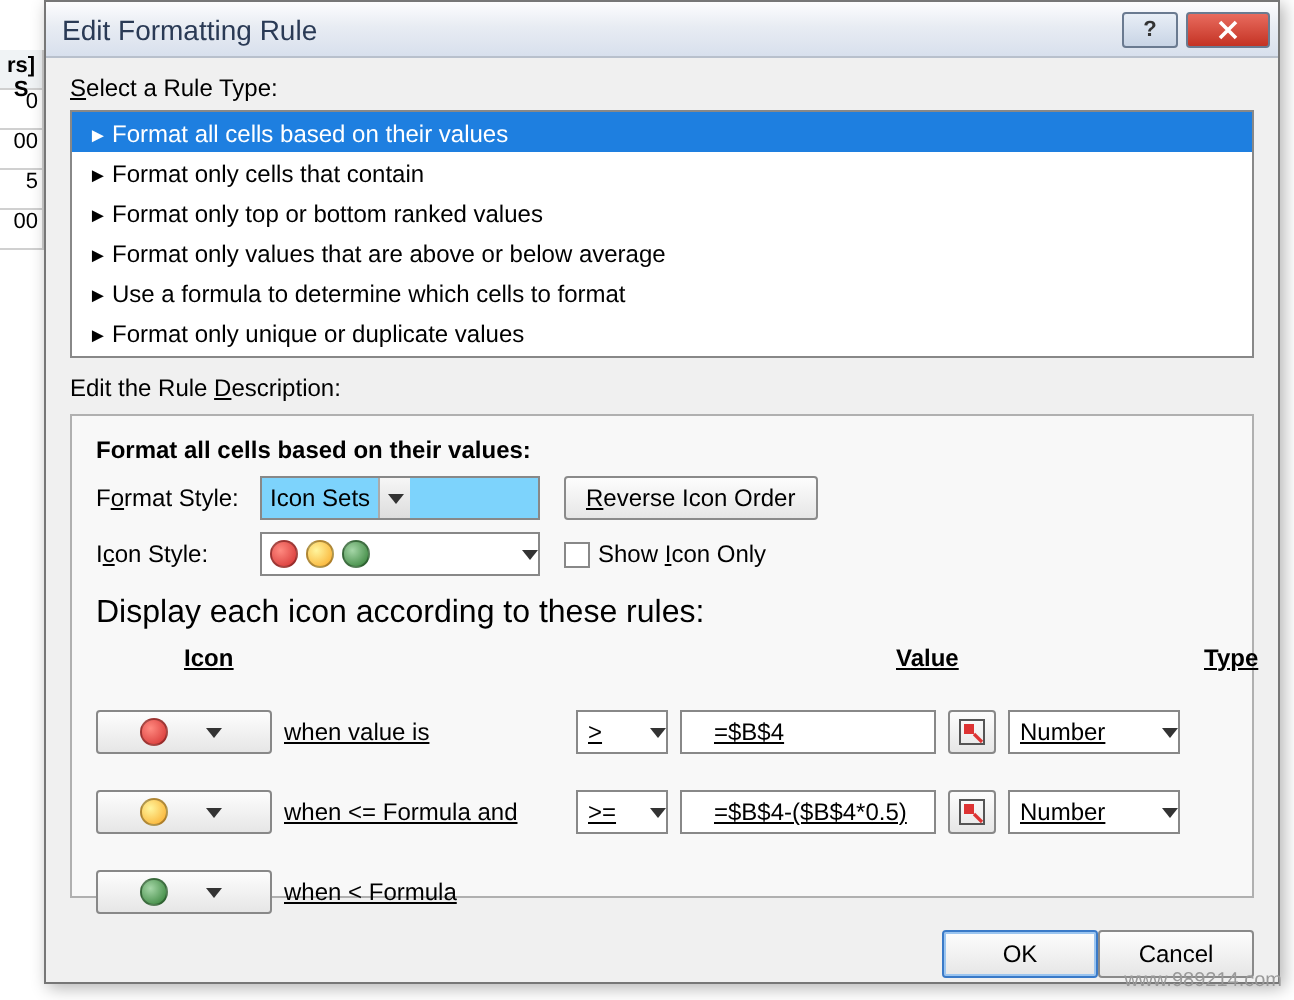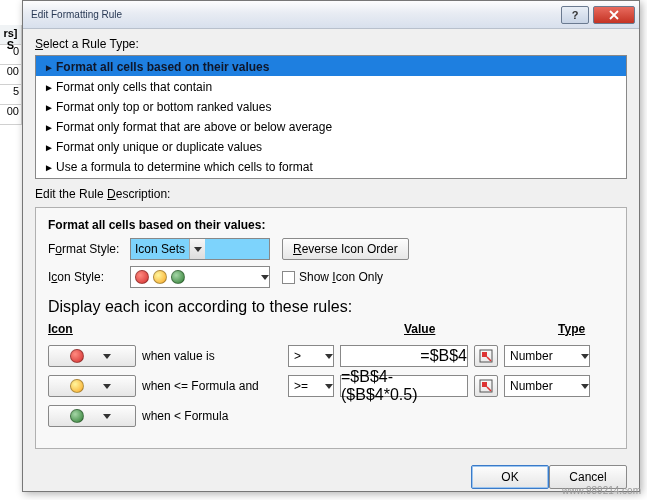--- a/index.html
+++ b/index.html
@@ -40,7 +40,7 @@
   align-items: center;
   padding-left: 8px;
 }
-.titlebar-text { color: #2a3a55; font-size: 10px; flex: 1; }
+.titlebar-text { color: #2a3a55; font-size: 14px; flex: 1; }
 .winbtns { display: flex; gap: 4px; margin-right: 4px; }
 .winbtn { width: 28px; height: 18px; border: 1px solid #6a7a90; border-radius: 2px; background: linear-gradient(#e8eef6,#c8d4e5); display:flex; align-items:center; justify-content:center; font-size:11px; color:#333; }
 .winbtn.close { background: linear-gradient(#e86b5e,#c43324); color:#fff; width:42px; }

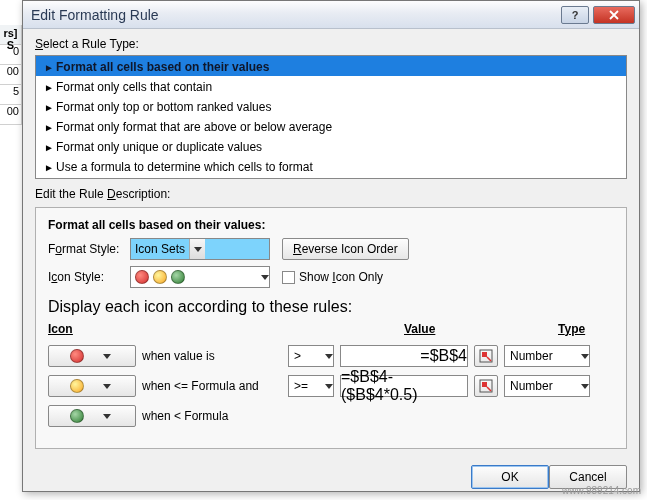--- a/index.html
+++ b/index.html
@@ -60,7 +60,7 @@
   line-height: 18px;
   font-size: 12px;
 }
-.rule-item.selected { background: #1e7fe0; color: #0f172a; font-weight: bold; }
+.rule-item.selected { background: #1e7fe0; color: #ffffff; }
 .arrow-prefix { display:inline-block; width:14px; text-align:center; font-size:10px; }
 .desc-box {
   border: 1px solid #b0b0b0;

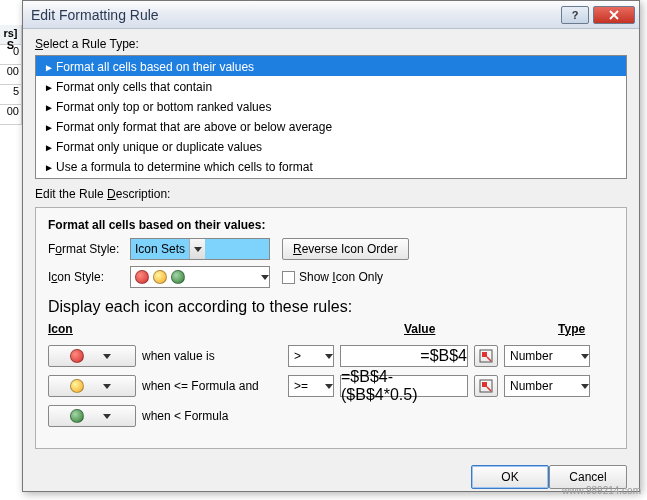--- a/index.html
+++ b/index.html
@@ -170,7 +170,7 @@
       <div class="rule-item selected"><span class="arrow-prefix">►</span><span>Format all cells based on their values</span></div>
       <div class="rule-item"><span class="arrow-prefix">►</span><span>Format only cells that contain</span></div>
       <div class="rule-item"><span class="arrow-prefix">►</span><span>Format only top or bottom ranked values</span></div>
-      <div class="rule-item"><span class="arrow-prefix">►</span><span>Format only format that are above or below average</span></div>
+      <div class="rule-item"><span class="arrow-prefix">►</span><span>Format only values that are above or below average</span></div>
       <div class="rule-item"><span class="arrow-prefix">►</span><span>Format only unique or duplicate values</span></div>
       <div class="rule-item"><span class="arrow-prefix">►</span><span>Use a formula to determine which cells to format</span></div>
     </div>

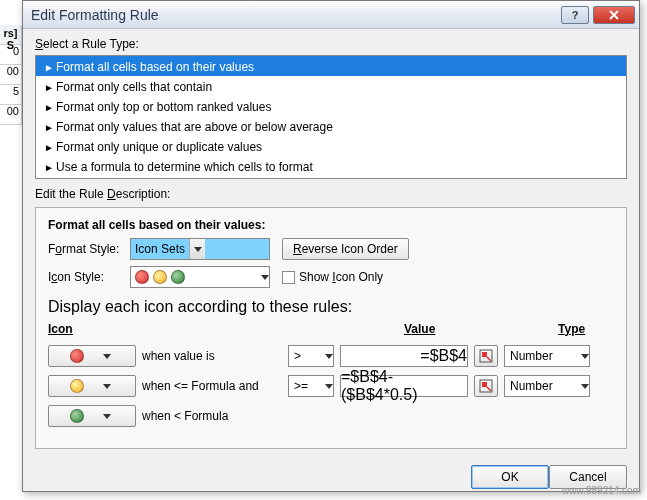--- a/index.html
+++ b/index.html
@@ -171,8 +171,8 @@
       <div class="rule-item"><span class="arrow-prefix">►</span><span>Format only cells that contain</span></div>
       <div class="rule-item"><span class="arrow-prefix">►</span><span>Format only top or bottom ranked values</span></div>
       <div class="rule-item"><span class="arrow-prefix">►</span><span>Format only values that are above or below average</span></div>
+      <div class="rule-item"><span class="arrow-prefix">►</span><span>Use a formula to determine which cells to format</span></div>
       <div class="rule-item"><span class="arrow-prefix">►</span><span>Format only unique or duplicate values</span></div>
-      <div class="rule-item"><span class="arrow-prefix">►</span><span>Use a formula to determine which cells to format</span></div>
     </div>
 
     <div class="section-label" style="margin-top:8px;">

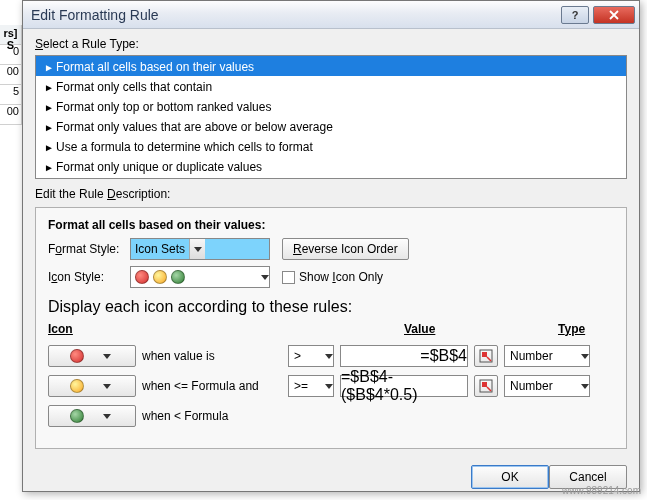--- a/index.html
+++ b/index.html
@@ -116,7 +116,7 @@
 .tyellow { background: radial-gradient(circle at 35% 35%, #fff59d, #f9a825); }
 .tgreen { background: radial-gradient(circle at 35% 35%, #a5d6a7, #2e7d32); }
 .rules-table { margin-top: 6px; }
-.rt-head { display:flex; font-size:12px; font-weight:bold; }
+.rt-head { display:flex; font-size:12px; font-weight:bold;margin-left:44px; }
 .rt-h-icon { width:140px; text-decoration: underline; }
 .rt-h-value { width:200px; text-decoration: underline; position:absolute; left:356px;}
 .rt-h-type { width:100px; text-decoration: underline; position:absolute; left:510px;}

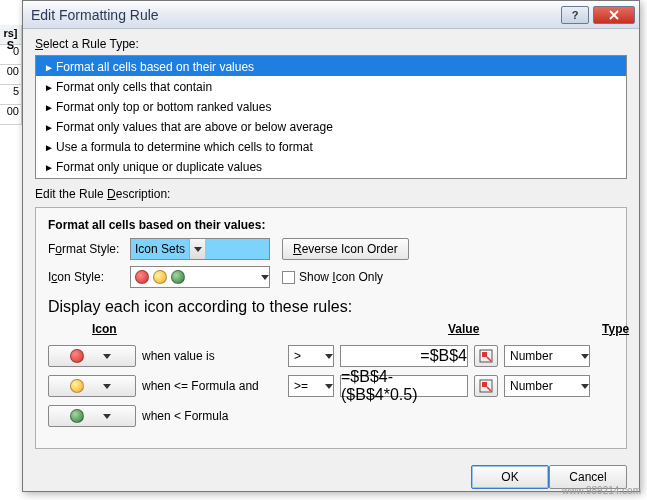--- a/index.html
+++ b/index.html
@@ -120,7 +120,7 @@
 .rt-h-icon { width:140px; text-decoration: underline; }
 .rt-h-value { width:200px; text-decoration: underline; position:absolute; left:356px;}
 .rt-h-type { width:100px; text-decoration: underline; position:absolute; left:510px;}
-.rt-row { display:flex; align-items:center; margin-top:6px; gap:6px; height:24px; }
+.rt-row { display:flex; align-items:center; margin-top:16px; gap:6px; height:24px;text-decoration:underline; }
 .icon-btn {
   width: 88px; height:22px; border:1px solid #888; background:linear-gradient(#fdfdfd,#e6e6e6); border-radius:2px;
   display:flex; align-items:center; justify-content:center; gap:12px;

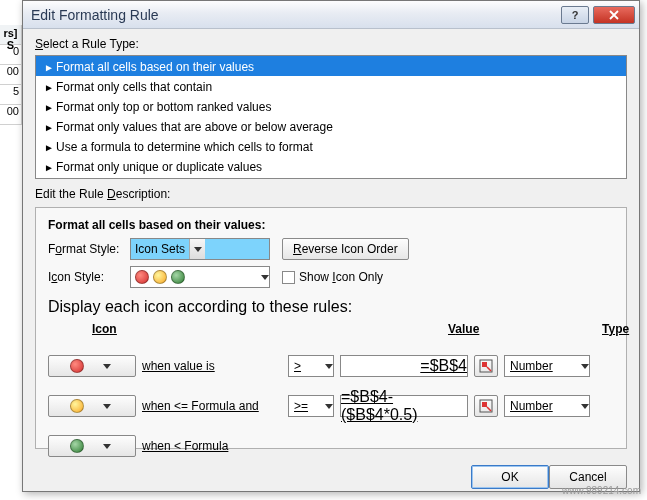--- a/index.html
+++ b/index.html
@@ -128,7 +128,7 @@
 .mini-dd { width:14px; display:flex;justify-content:center;align-items:center;}
 .cond-text { width:140px; font-size:12px; }
 .op-combo { width:46px; height:22px; border:1px solid #888; background:#fff; display:flex; align-items:center; padding-left:5px; font-size:12px;}
-.val-input { width:128px; height:22px; border:1px solid #888; background:#fff; padding-left:0; font-size:16px; display:flex; align-items:center;justify-content:flex-end;}
+.val-input { width:128px; height:22px; border:1px solid #888; background:#fff; padding-left:16px; font-size:12px; display:flex; align-items:center;}
 .range-btn { width:24px; height:22px; border:1px solid #888; background:linear-gradient(#fdfdfd,#e6e6e6); display:flex;align-items:center;justify-content:center; border-radius:2px;}
 .range-btn svg { width:14px; height:14px; }
 .type-combo { width:86px; height:22px; border:1px solid #888; background:#fff; display:flex; align-items:center; padding-left:5px; font-size:12px;}

